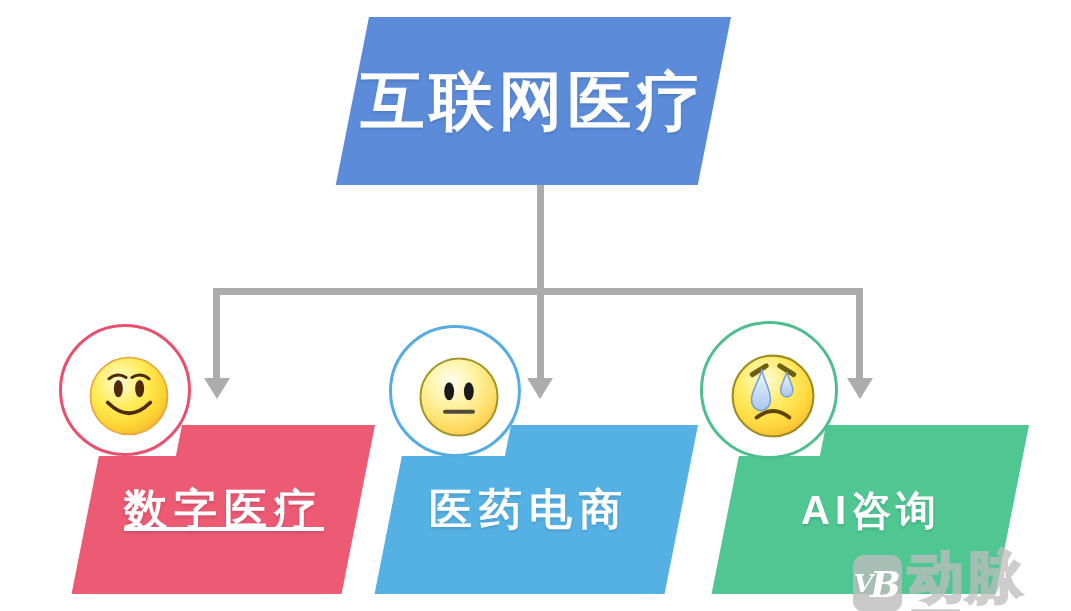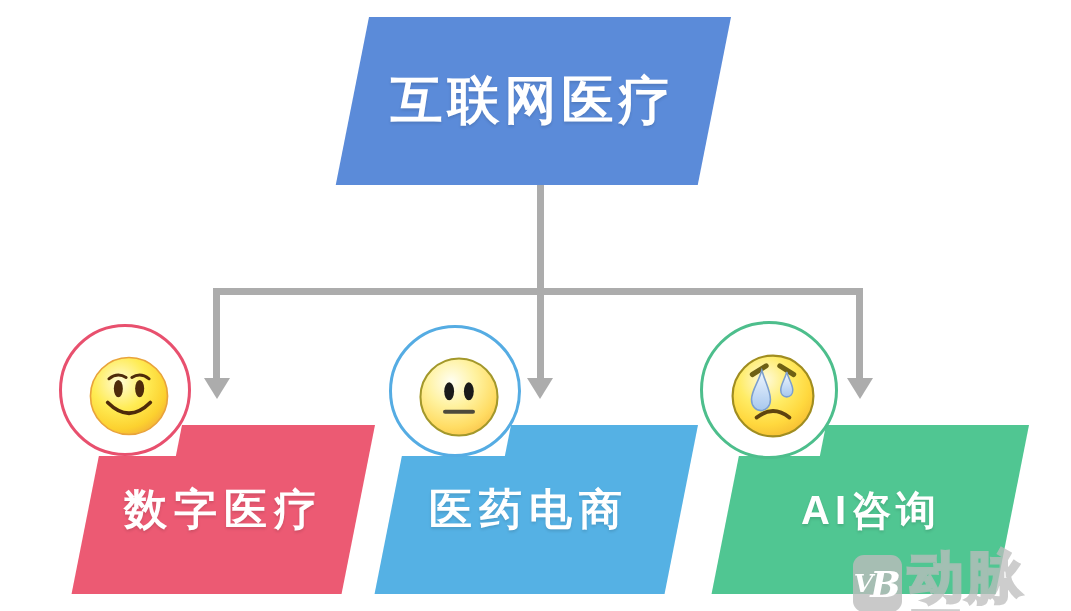--- a/index.html
+++ b/index.html
@@ -17,7 +17,7 @@
     align-items:center;color:#ffffff;font-weight:bold;z-index:3;
     text-shadow:0 2px 3px rgba(0,0,0,0.12);pointer-events:none;
   }
-  #top-label{left:352px;top:17px;width:362px;height:168px;font-size:52px;letter-spacing:5px;}
+  #top-label{left:352px;top:17px;width:362px;height:168px;font-size:64px;letter-spacing:5px;}
   
   .seg{position:absolute;z-index:1;}
   #seg-v-top{left:537px;top:184px;width:7px;height:111px;}

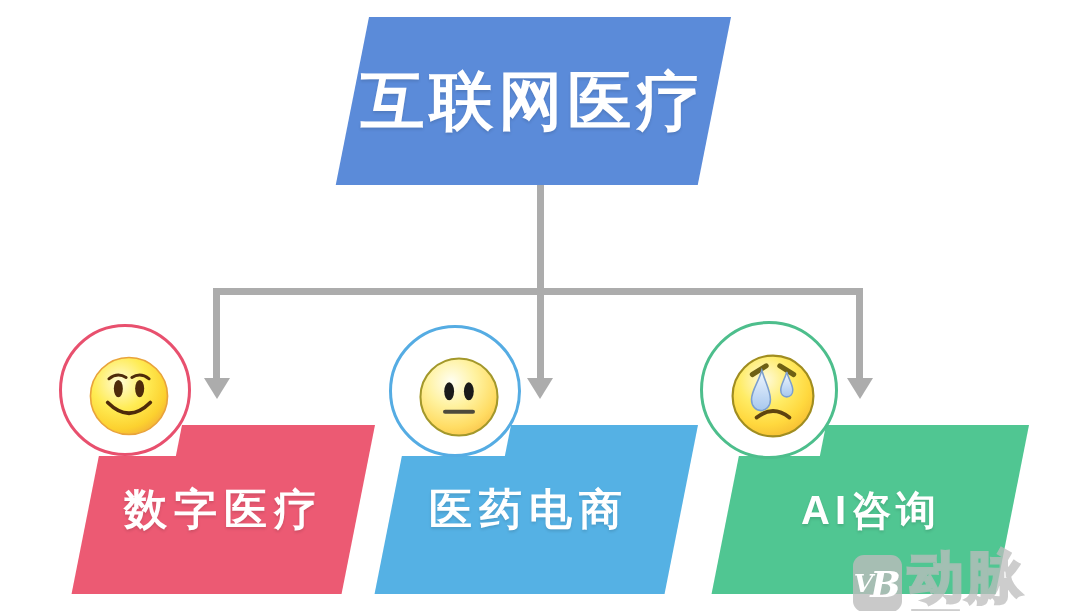--- a/index.html
+++ b/index.html
@@ -37,7 +37,7 @@
   #card2-para{left:408px;width:290px;}
   #card3-para{left:745px;width:284px;}
   .card-label{top:425px;height:169px;font-size:43px;letter-spacing:7px;}
-  #card1-label{left:89px;width:270px;}
+  #card1-label{left:89px;width:270px;text-decoration:underline;}
   #card2-label{left:384px;width:290px;}
   #card3-label{left:729px;width:284px;font-size:40px;letter-spacing:5px;line-height:1.45;}
   

